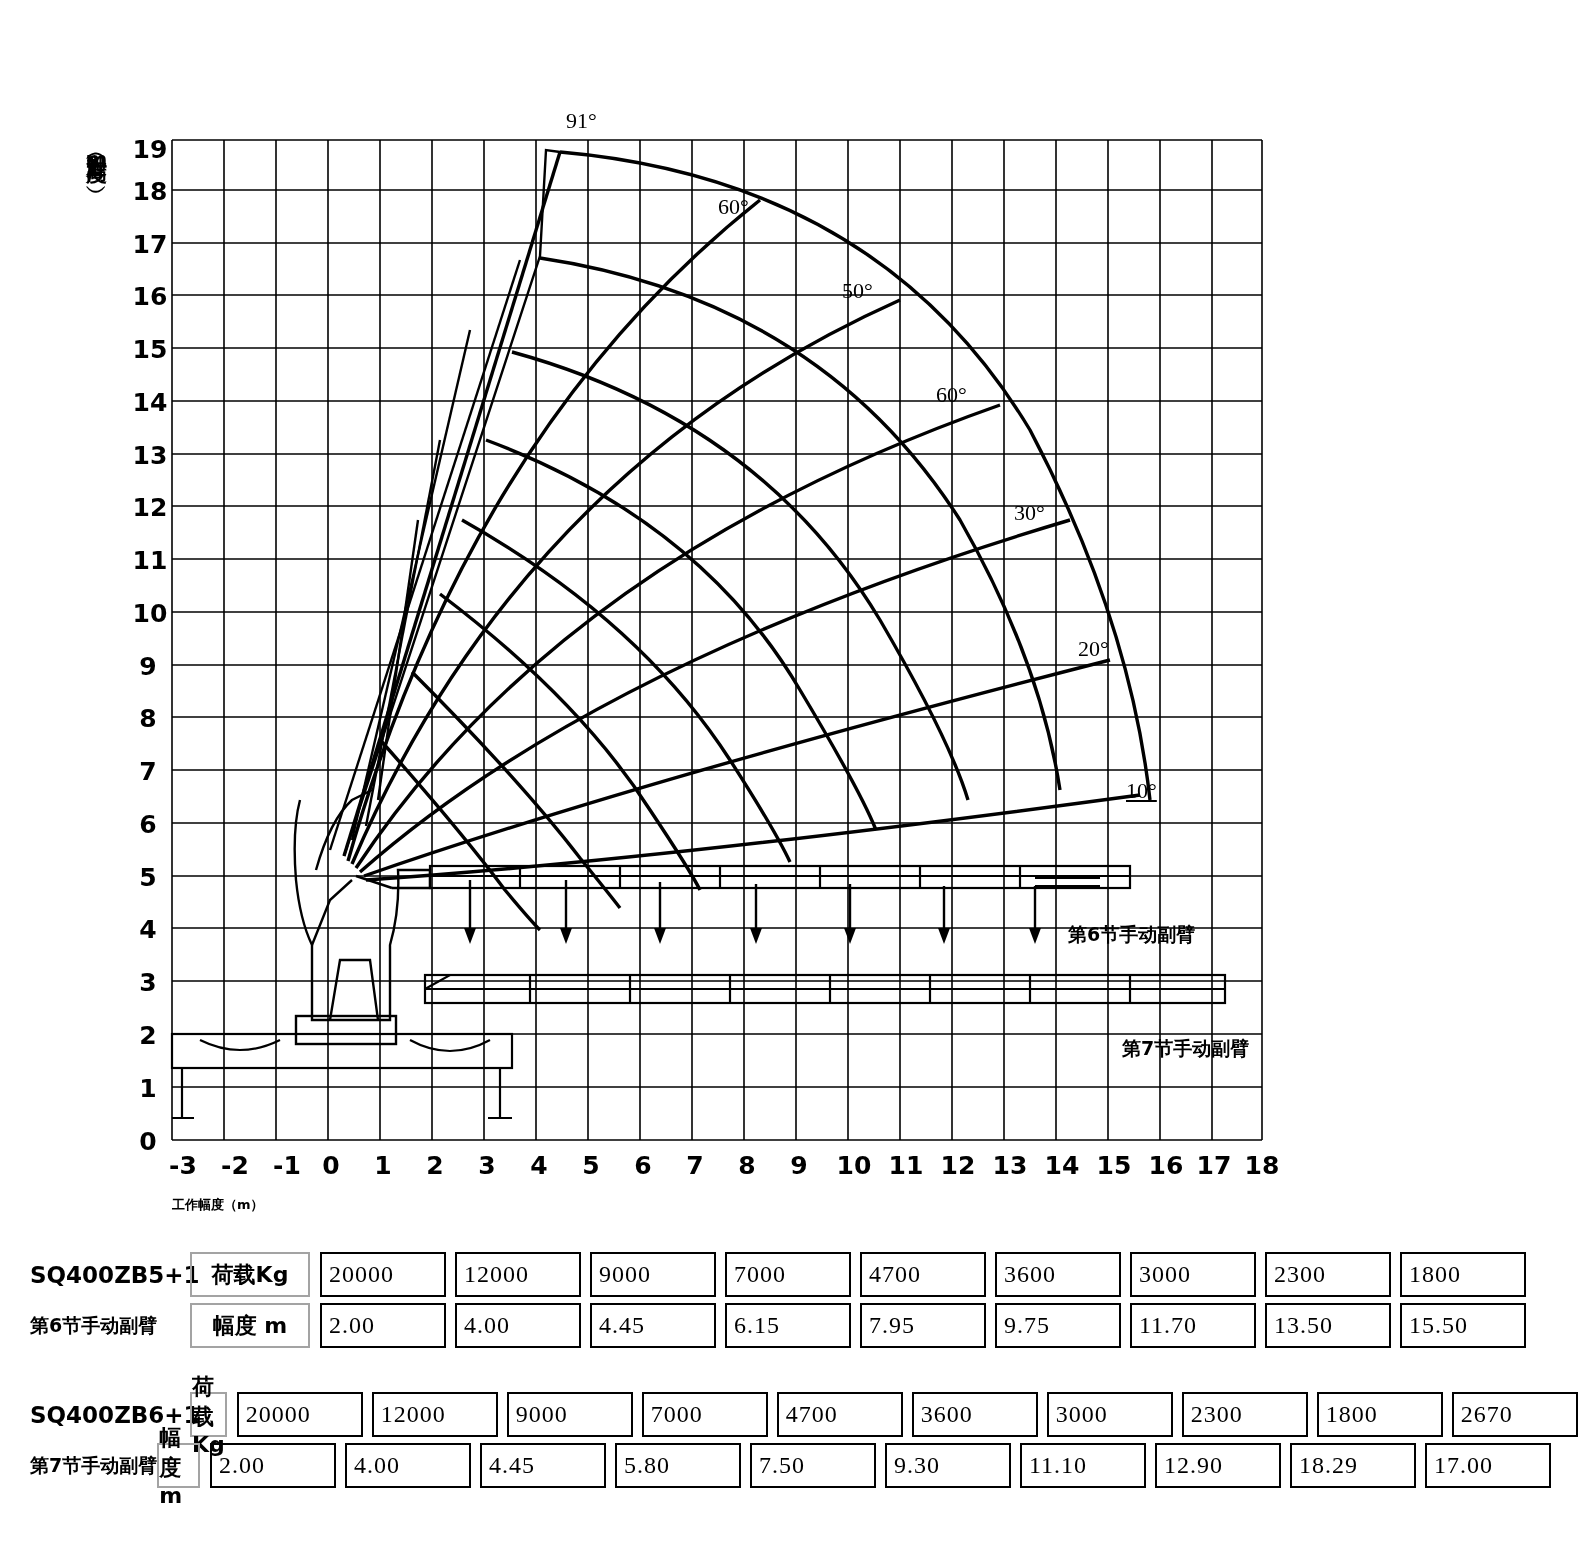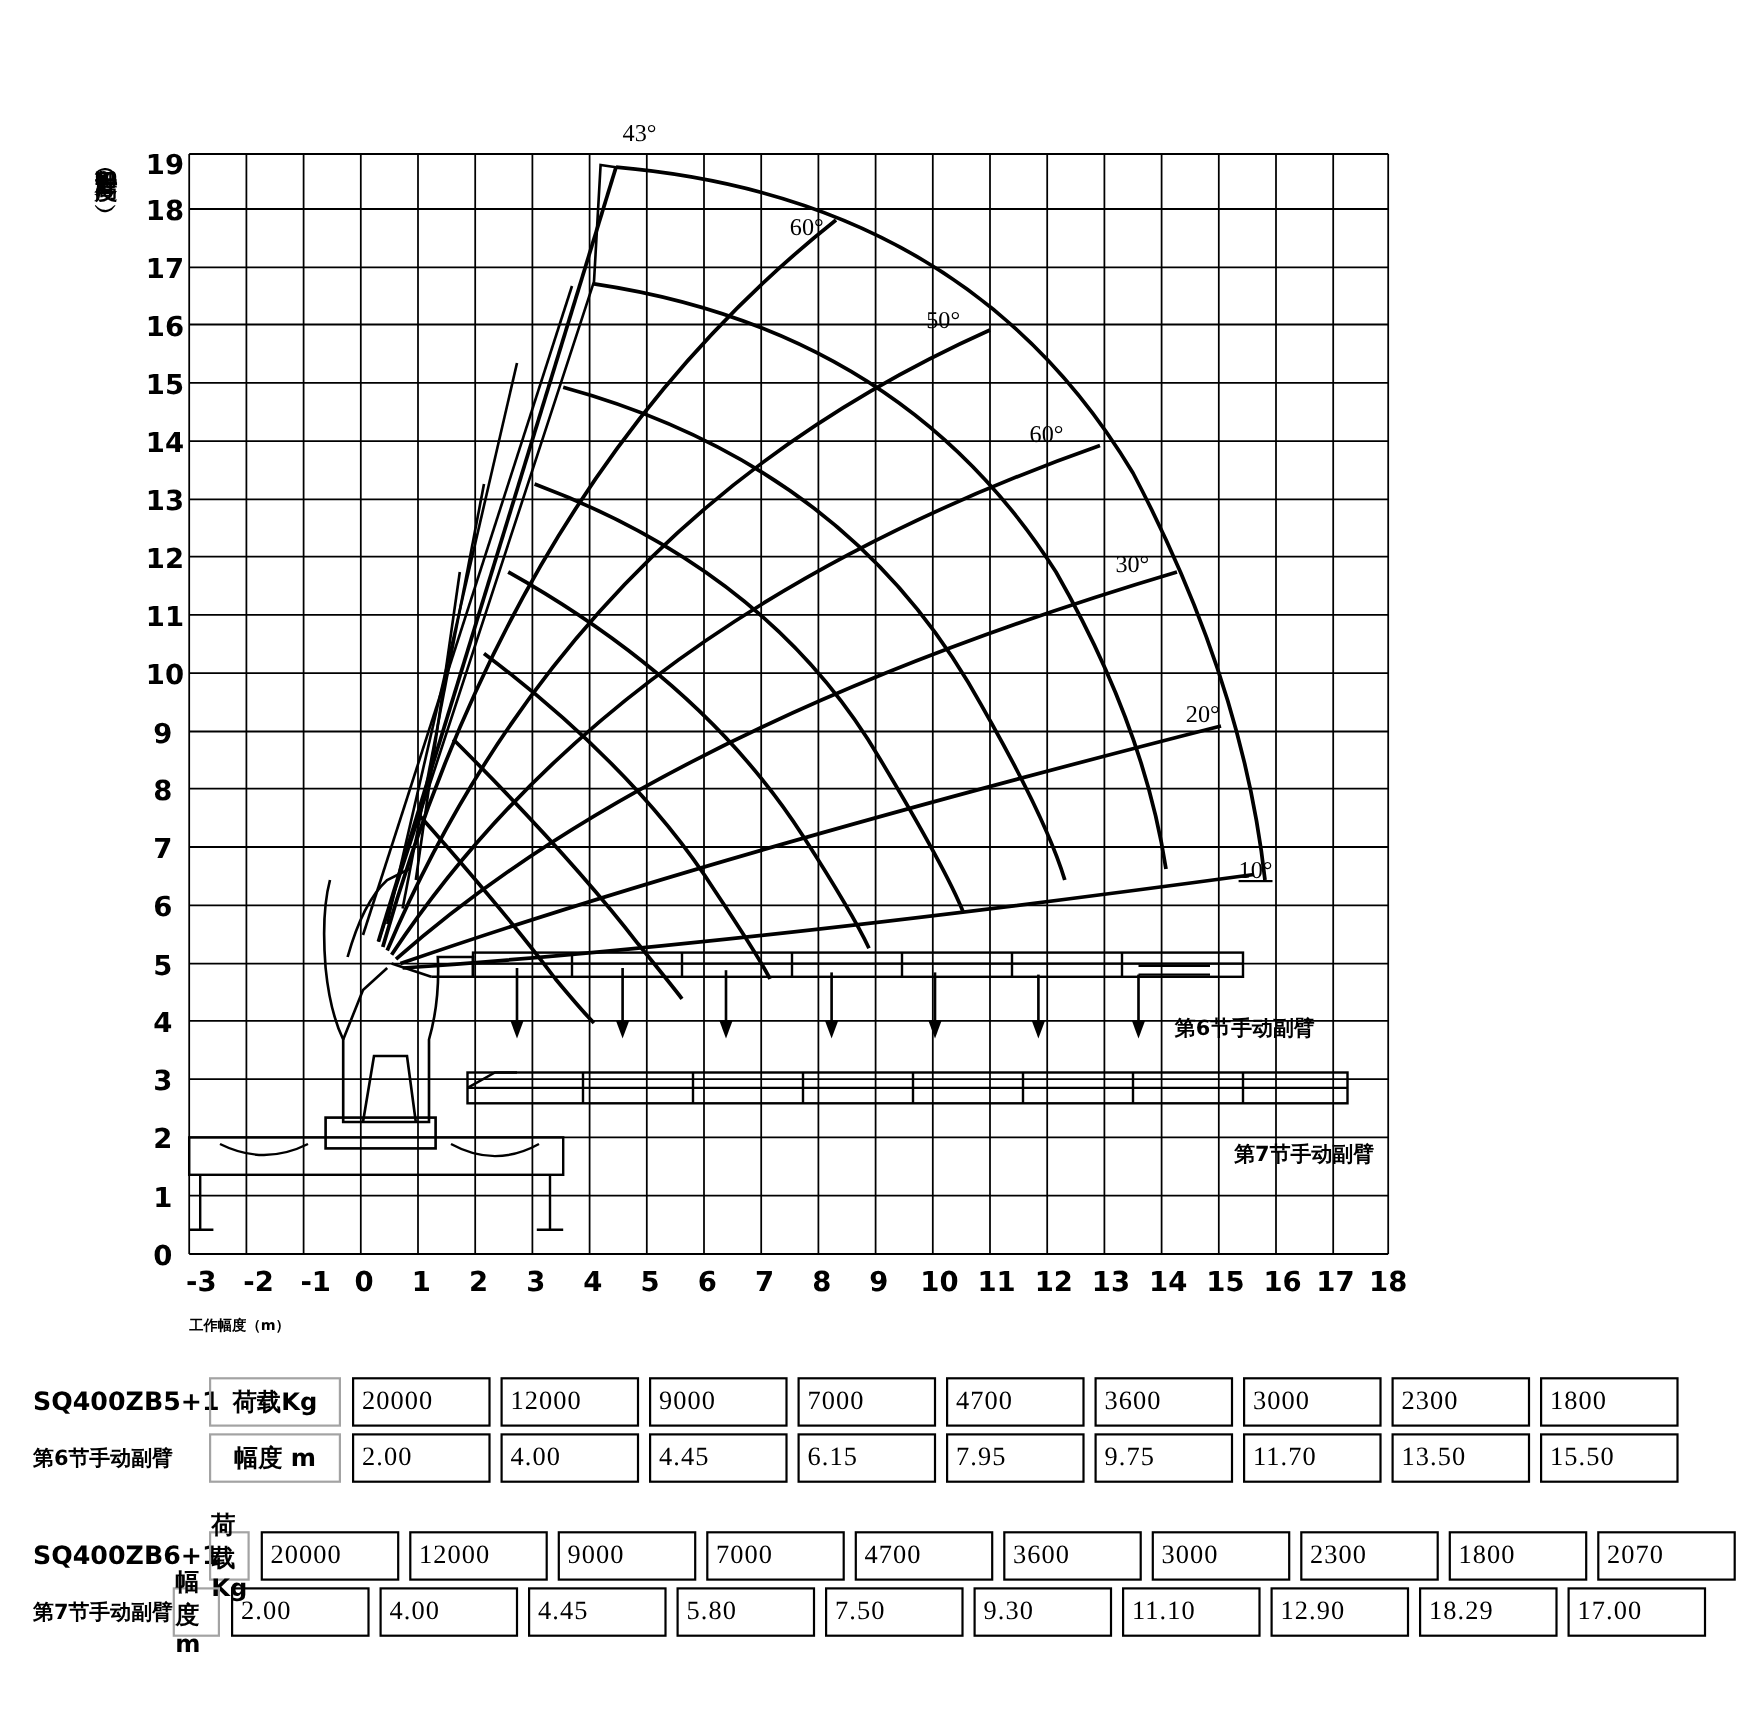--- a/index.html
+++ b/index.html
@@ -335,7 +335,7 @@
 
     <div class="axis-label-x">工作幅度（m）</div>
 
-    <div class="ann" style="left:566px; top:108px;">43°</div>
+    <div class="ann" style="left:566px; top:108px;">91°</div>
     <div class="ann" style="left:718px; top:194px;">60°</div>
     <div class="ann" style="left:842px; top:278px;">50°</div>
     <div class="ann" style="left:936px; top:382px;">60°</div>

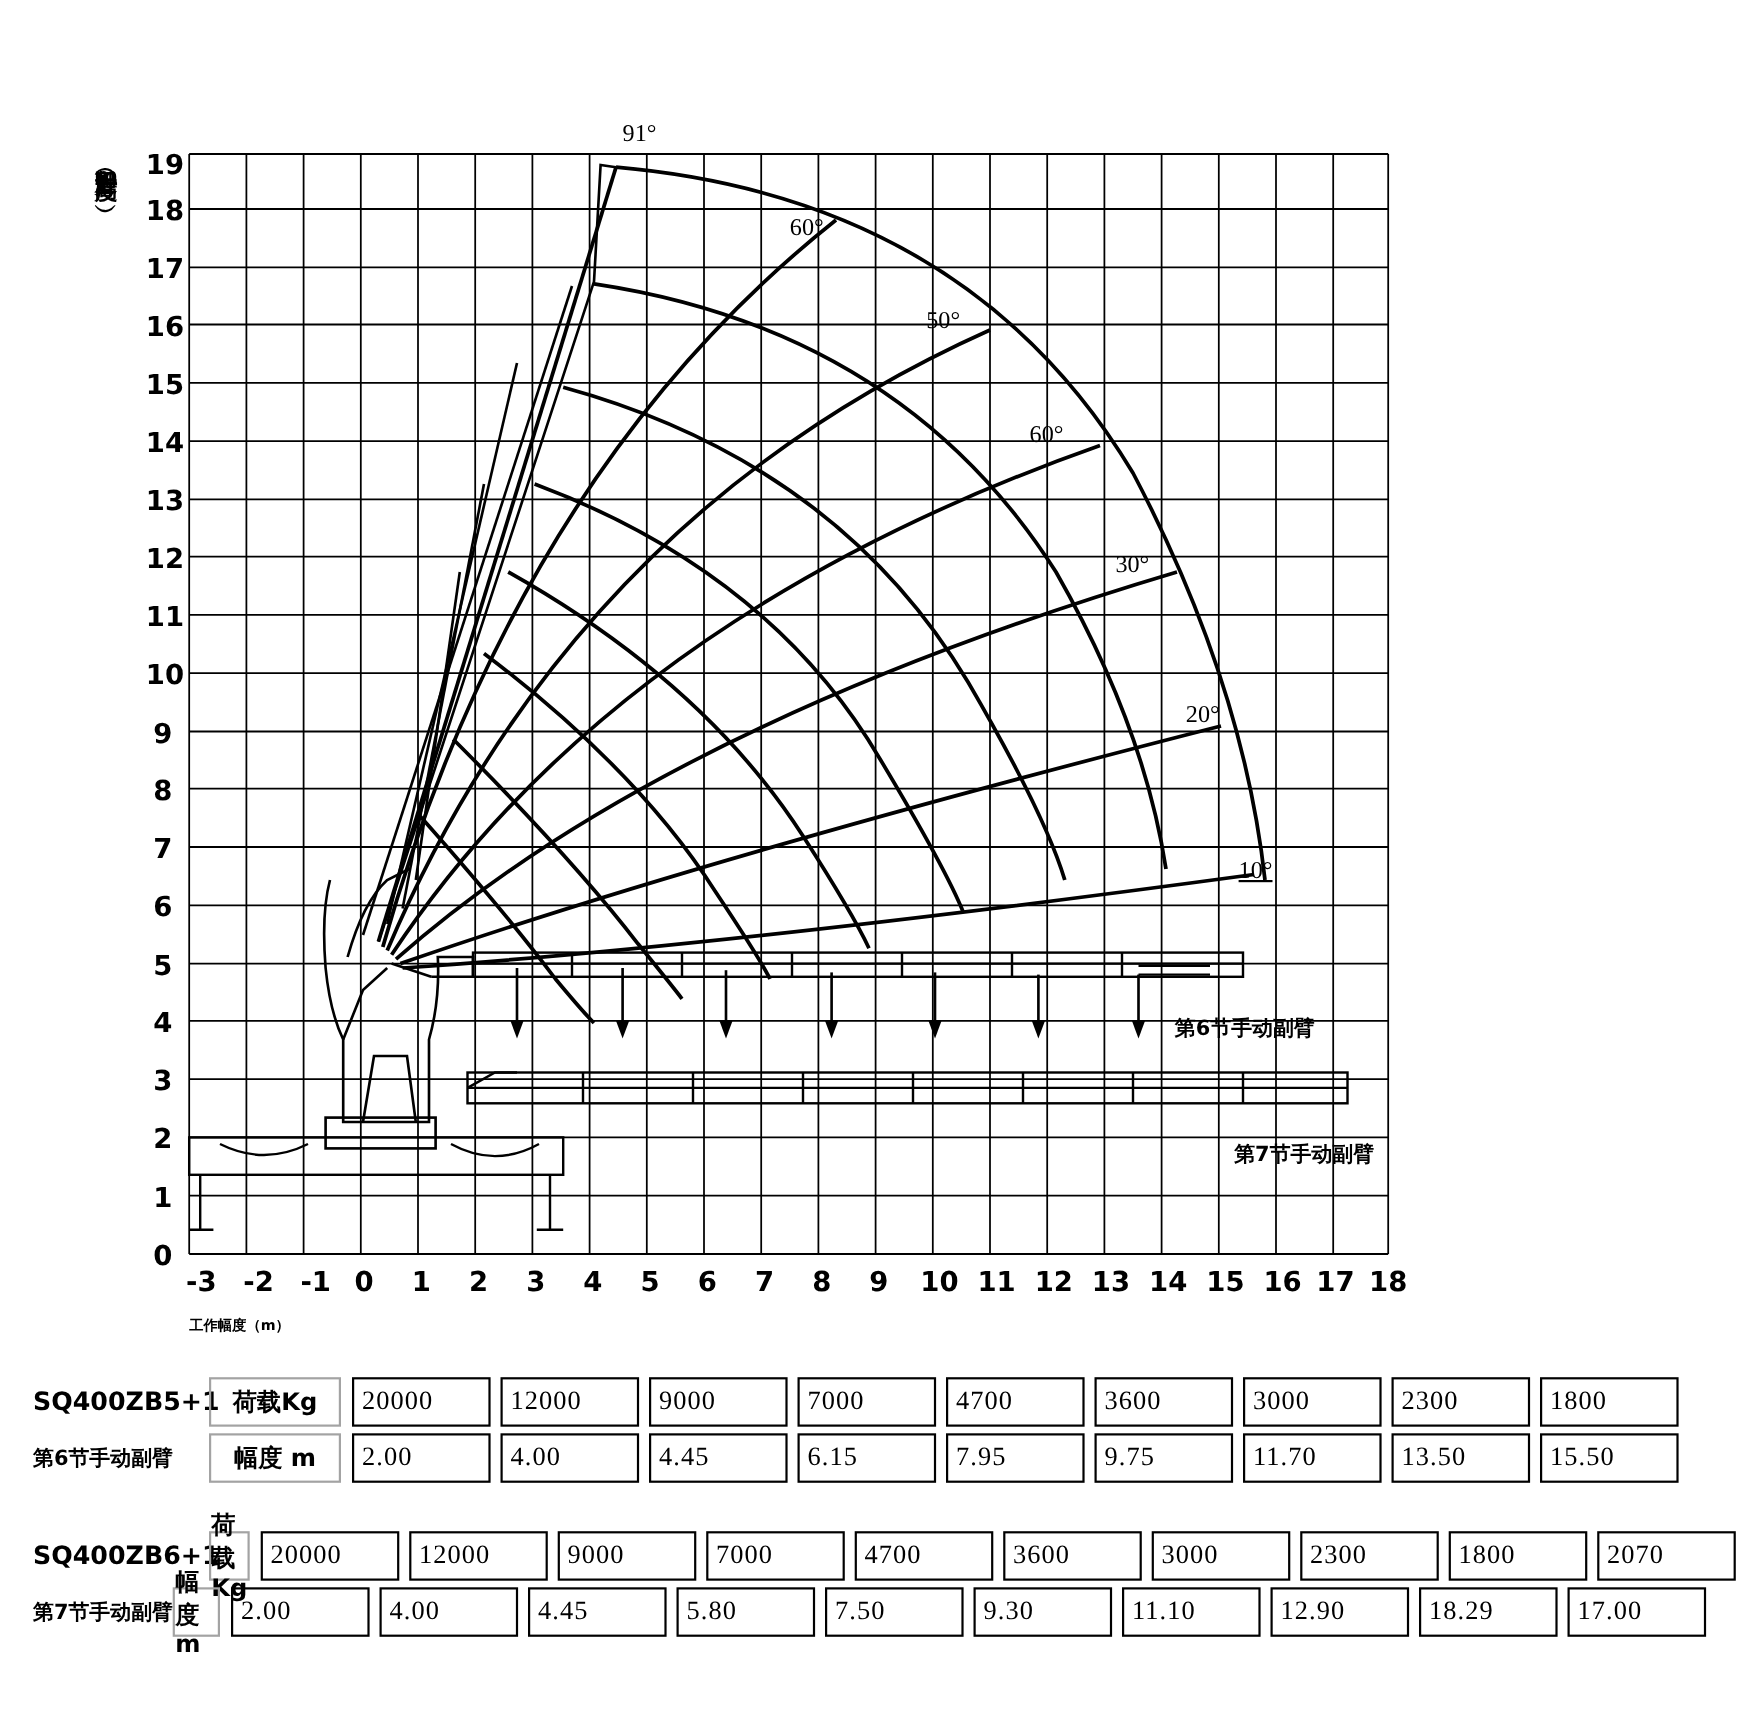--- a/index.html
+++ b/index.html
@@ -399,7 +399,7 @@
         <div class="val-cell">3000</div>
         <div class="val-cell">2300</div>
         <div class="val-cell">1800</div>
-        <div class="val-cell">2070</div>
+        <div class="val-cell">2670</div>
       </div>
     </div>
 

